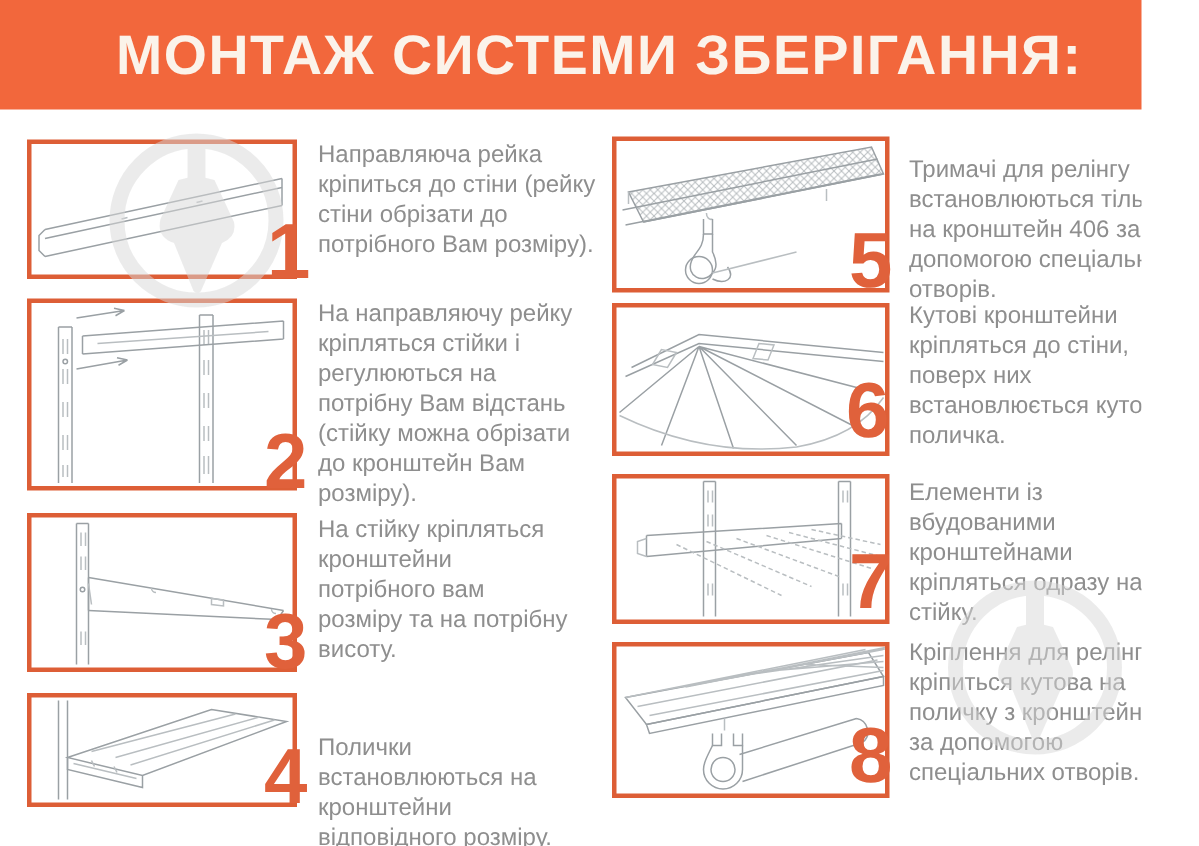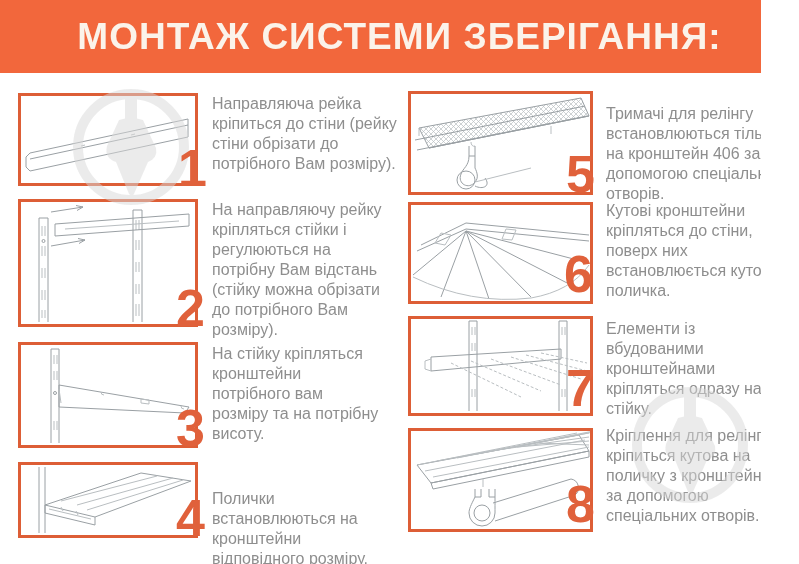--- a/index.html
+++ b/index.html
@@ -144,7 +144,7 @@
   <div class="num" style="left:566px;top:478px;">8</div>
 
   <div class="txt" style="left:212px;top:94px;width:186px;">Направляюча рейка кріпиться до стіни (рейку стіни обрізати до потрібного Вам розміру).</div>
-  <div class="txt" style="left:212px;top:200px;width:186px;">На направляючу рейку кріпляться стійки і регулюються на потрібну Вам відстань (стійку можна обрізати до потрібного Вам розміру).</div>
+  <div class="txt" style="left:212px;top:200px;width:186px;">На направляючу рейку кріпляться стійки і регулюються на потрібну Вам відстань (стійку можна обрізати до кронштейн Вам розміру).</div>
   <div class="txt" style="left:212px;top:344px;width:170px;">На стійку кріпляться кронштейни потрібного вам розміру та на потрібну висоту.</div>
   <div class="txt" style="left:212px;top:489px;width:186px;">Полички встановлюються на кронштейни відповідного розміру.</div>
   <div class="txt" style="left:606px;top:104px;width:190px;">Тримачі для релінгу встановлюються тільки на кронштейн 406 за допомогою спеціальних отворів.</div>

